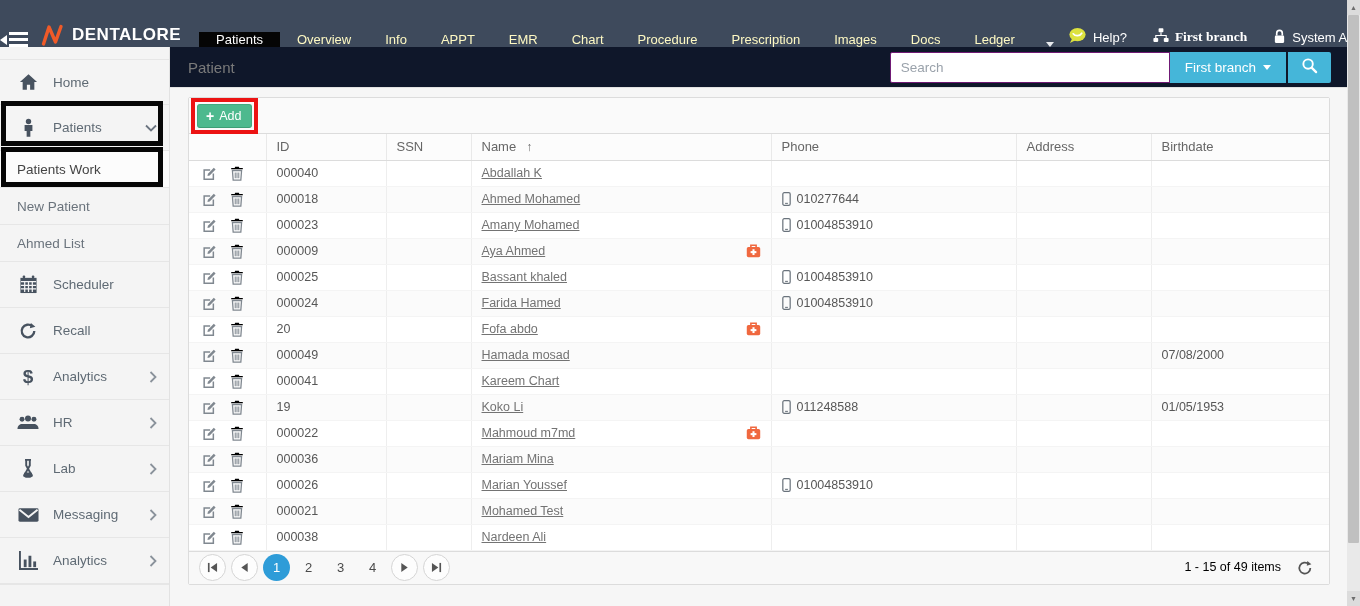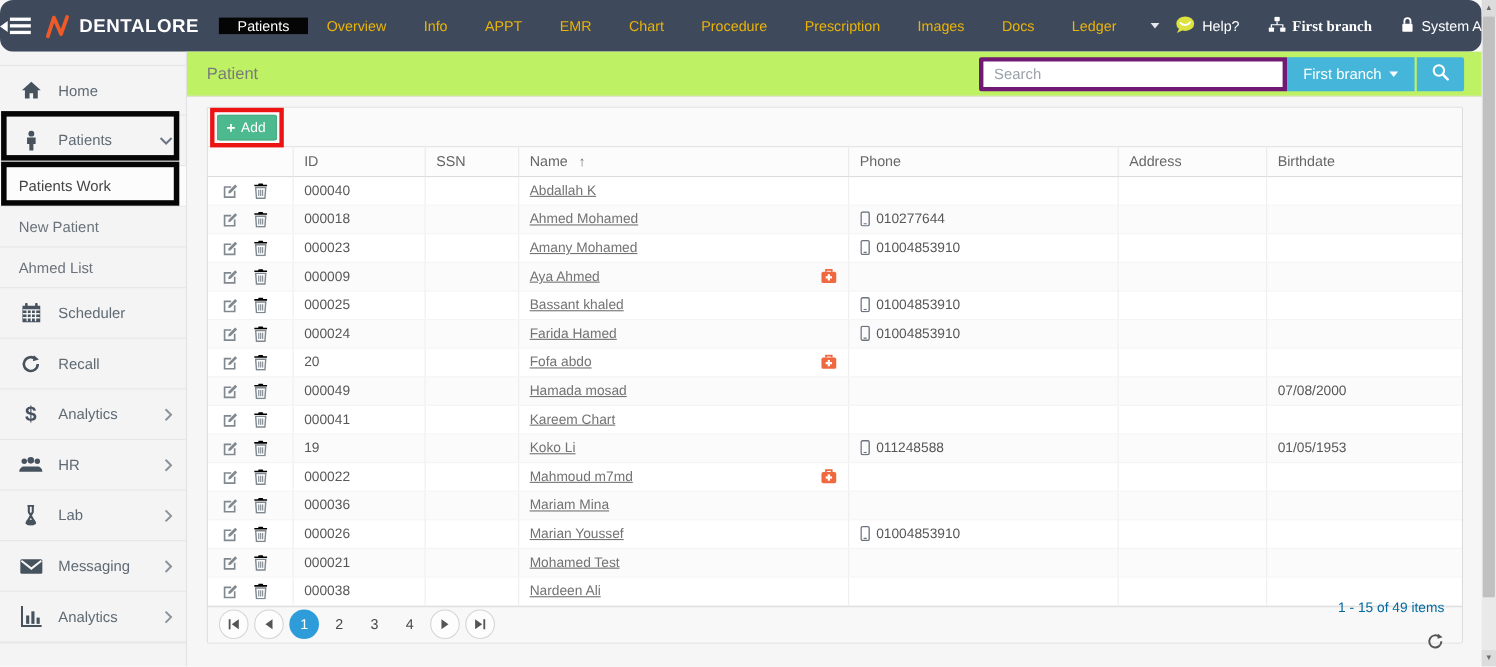--- a/index.html
+++ b/index.html
@@ -8,7 +8,7 @@
   #app { position:relative; width:1360px; height:606px; overflow:hidden; }
 
   
-  .navbar { position:absolute; top:0; left:0; right:13px; height:47px; background:var(--navbar-bg,#3e4a5c); display:flex; align-items:center;border-radius:12px; }
+  .navbar { position:absolute; top:0; left:0; right:13px; height:47px; background:var(--navbar-bg,#3e4a5c); display:flex; align-items:flex-end; }
   .nav-toggle { width:58px; display:flex; align-items:center; justify-content:center; cursor:pointer; }
   .hamb { display:flex; align-items:center; gap:2px; }
   .hamb .tri { width:0; height:0; border-top:5px solid transparent; border-bottom:5px solid transparent; border-right:7px solid #fff; }

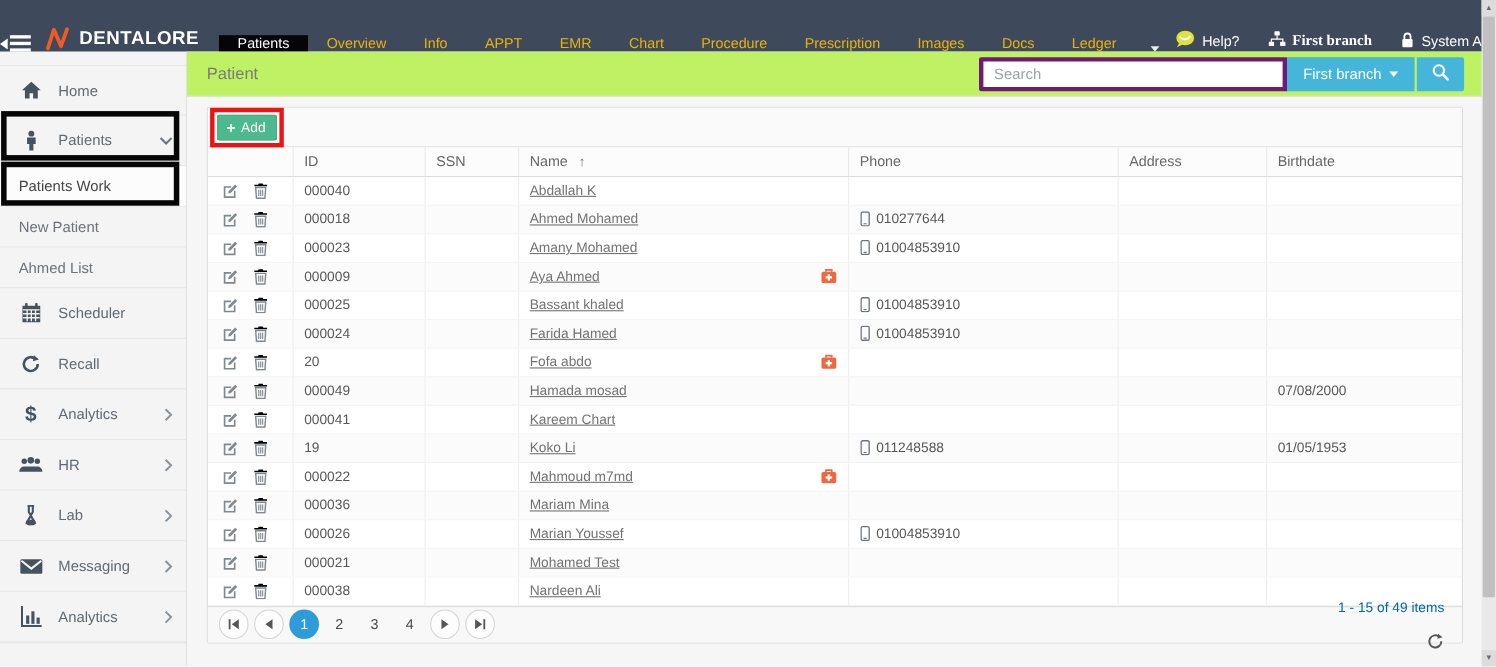--- a/index.html
+++ b/index.html
@@ -18,7 +18,7 @@
   .brand-logo svg { display:block; }
   .brand-name { color:#fff; font-weight:bold; font-size:17px; letter-spacing:.5px; }
   .nav-tabs { display:flex; align-items:stretch; }
-  .nav-tab { display:flex; align-items:center; padding:0 17px; color:#eab308; cursor:default; }
+  .nav-tab { display:flex; align-items:center; padding:0 17px; color:#fef9c3; cursor:default; }
   .nav-tab.active { background:#050505; color:#fff; cursor:pointer; }
   .nav-more { display:flex; align-items:center; padding:0 14px; cursor:pointer; }
   .caret { display:inline-block; width:0; height:0; border-left:4.5px solid transparent; border-right:4.5px solid transparent; border-top:5px solid #e8eaee; }

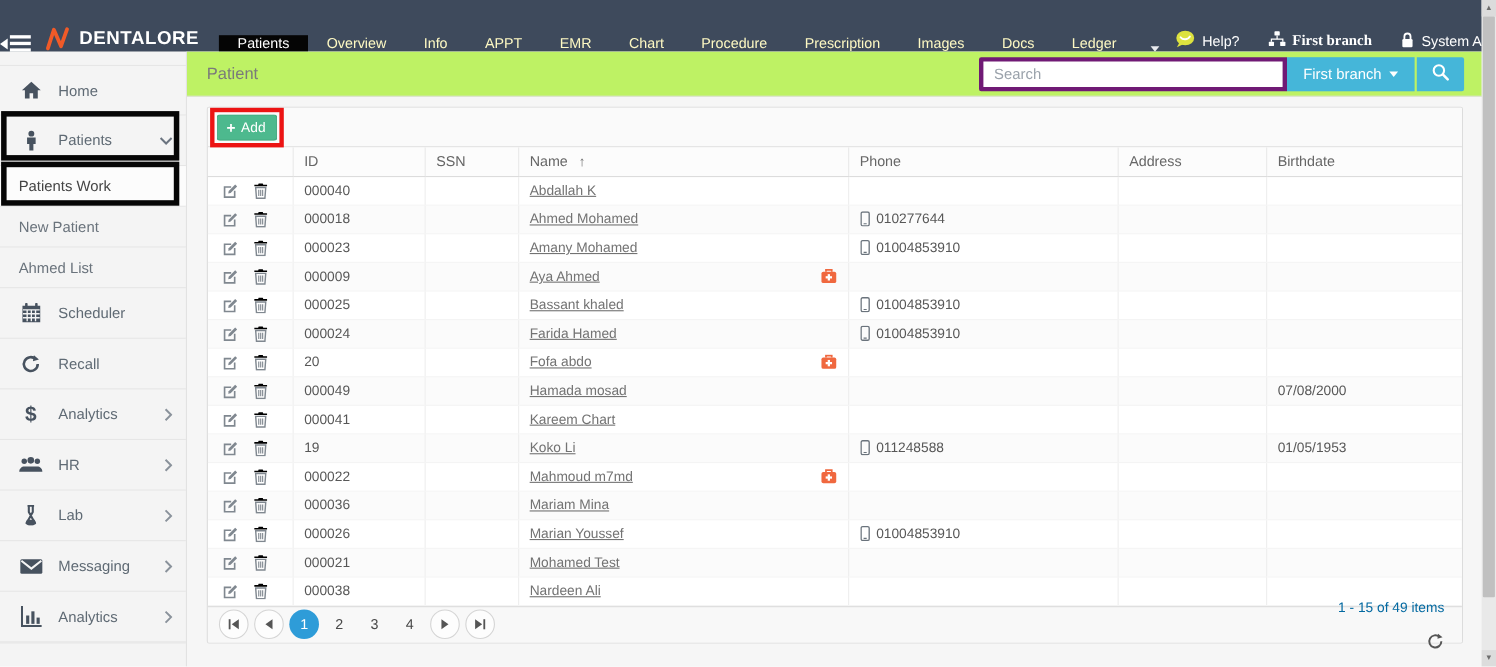--- a/index.html
+++ b/index.html
@@ -43,7 +43,7 @@
 
   
   .main { position:absolute; top:47px; left:170px; right:13px; bottom:0; background:#f6f6f6; }
-  .page-header { height:41px; background:#bef264; border-bottom:1px solid #e2e2e2; display:flex; align-items:center; padding:0 16px 0 18px; }
+  .page-header { height:41px; background:#0f172a; border-bottom:1px solid #e2e2e2; display:flex; align-items:center; padding:0 16px 0 18px; }
   .page-title { color:#7a7a7a; font-size:15px; }
   .search-group { margin-left:auto; display:flex; align-items:center; }
   .search-input { width:280px; height:31px; border:4px solid #701a75; border-radius:2px 0 0 2px; padding:0 10px; font-size:13.5px; color:#555; font-family:"Liberation Sans",sans-serif; outline:none; }

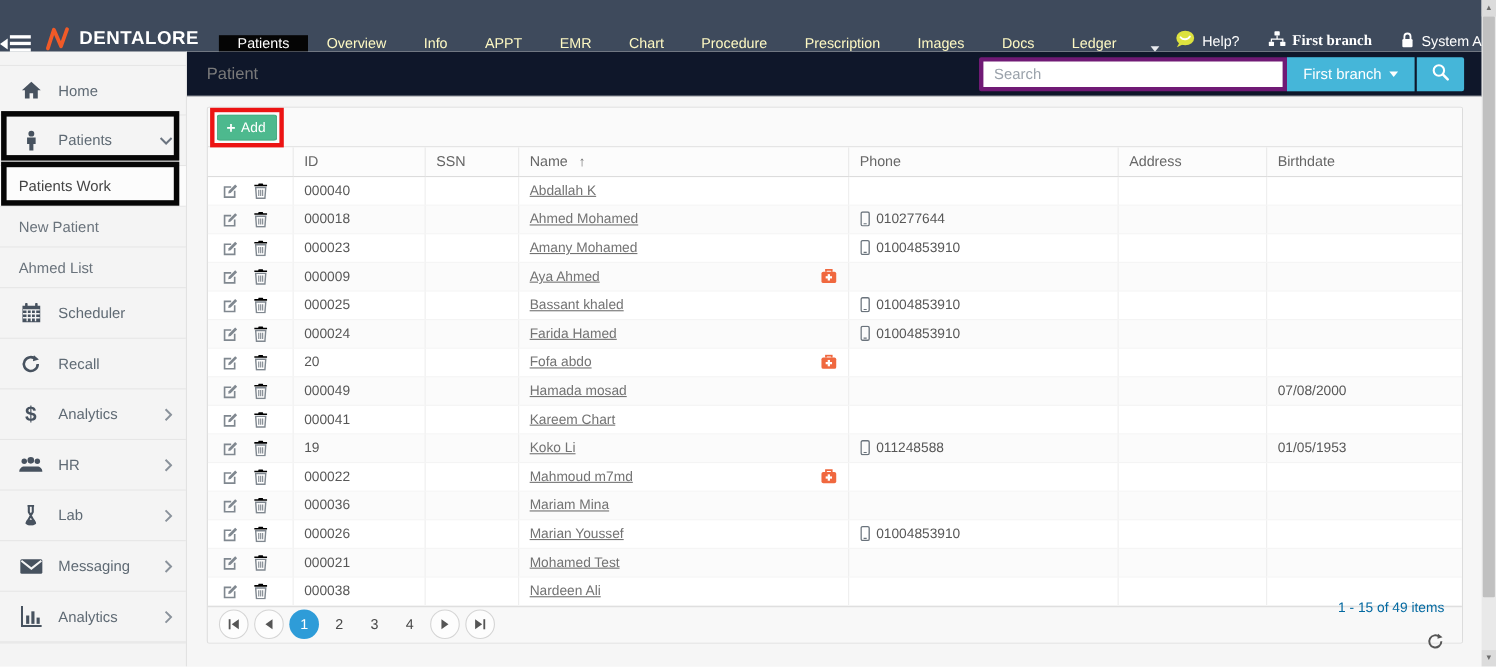--- a/index.html
+++ b/index.html
@@ -46,7 +46,7 @@
   .page-header { height:41px; background:#0f172a; border-bottom:1px solid #e2e2e2; display:flex; align-items:center; padding:0 16px 0 18px; }
   .page-title { color:#7a7a7a; font-size:15px; }
   .search-group { margin-left:auto; display:flex; align-items:center; }
-  .search-input { width:280px; height:31px; border:4px solid #701a75; border-radius:2px 0 0 2px; padding:0 10px; font-size:13.5px; color:#555; font-family:"Liberation Sans",sans-serif; outline:none; }
+  .search-input { width:280px; height:31px; border:1px solid #701a75; border-radius:2px 0 0 2px; padding:0 10px; font-size:13.5px; color:#555; font-family:"Liberation Sans",sans-serif; outline:none; }
   .search-input::placeholder { color:#9aa2ab; }
   .btn-blue { height:31px; background:var(--accent-blue,#45b6d9); color:#fff; border:none; font-size:13.5px; display:flex; align-items:center; gap:7px; padding:0 15px; cursor:pointer; font-family:"Liberation Sans",sans-serif; }
   .btn-blue .caret { border-top-color:#fff; }

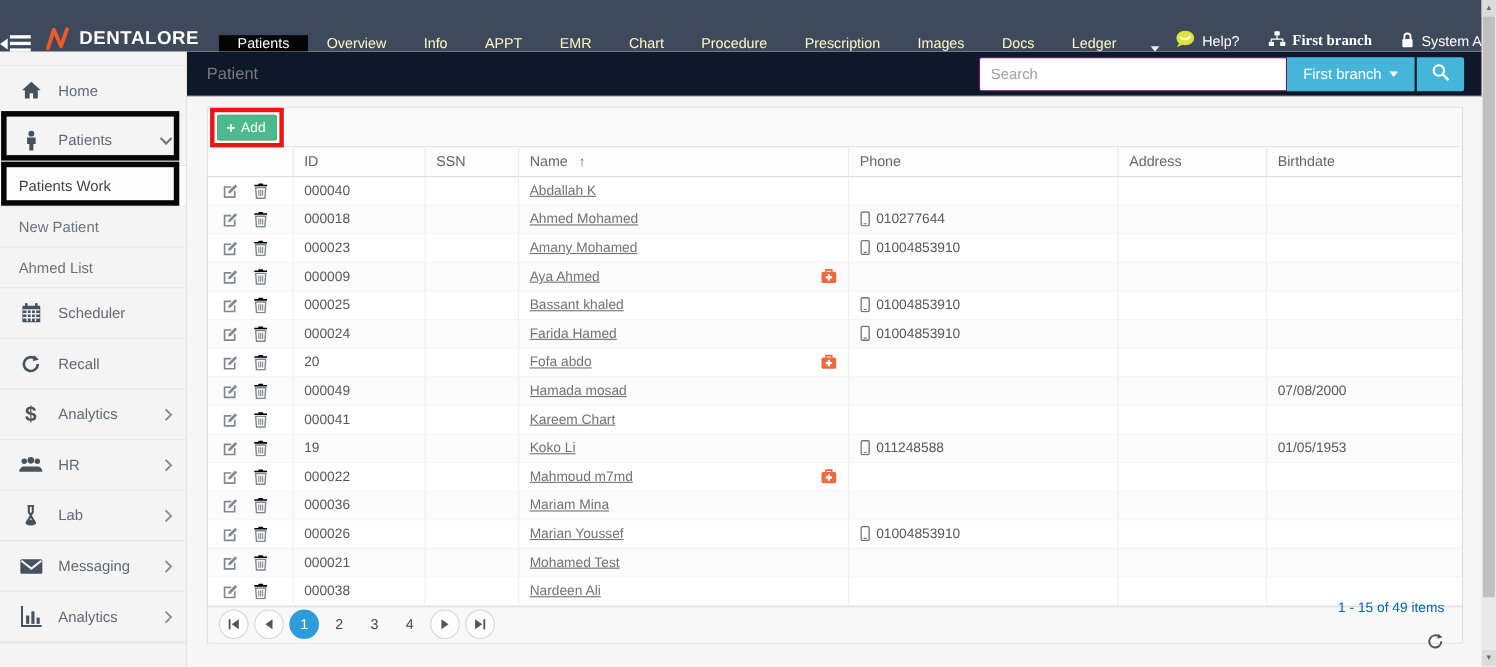--- a/index.html
+++ b/index.html
@@ -77,7 +77,7 @@
   .pg-btn { width:27px; height:27px; border-radius:50%; border:1px solid #d5d5d5; background:#fdfdfd; display:flex; align-items:center; justify-content:center; margin-right:5px; cursor:pointer; color:#555; }
   .pg-num { min-width:27px; height:27px; border-radius:50%; display:flex; align-items:center; justify-content:center; margin-right:5px; color:#4a4a4a; cursor:pointer; font-size:13px; }
   .pg-num.active { background:var(--page-blue,#2e9cd8); color:#fff; cursor:default; }
-  .pg-summary { margin-left:auto; color:#0369a1; font-size:12.5px; display:flex; align-items:flex-end; gap:16px; padding-right:6px;flex-direction:column; }
+  .pg-summary { margin-left:auto; color:#000000; font-size:12.5px; display:flex; align-items:flex-start; gap:16px; padding-right:6px; }
   .pg-refresh { display:flex; cursor:pointer; color:#555; }
 
   

